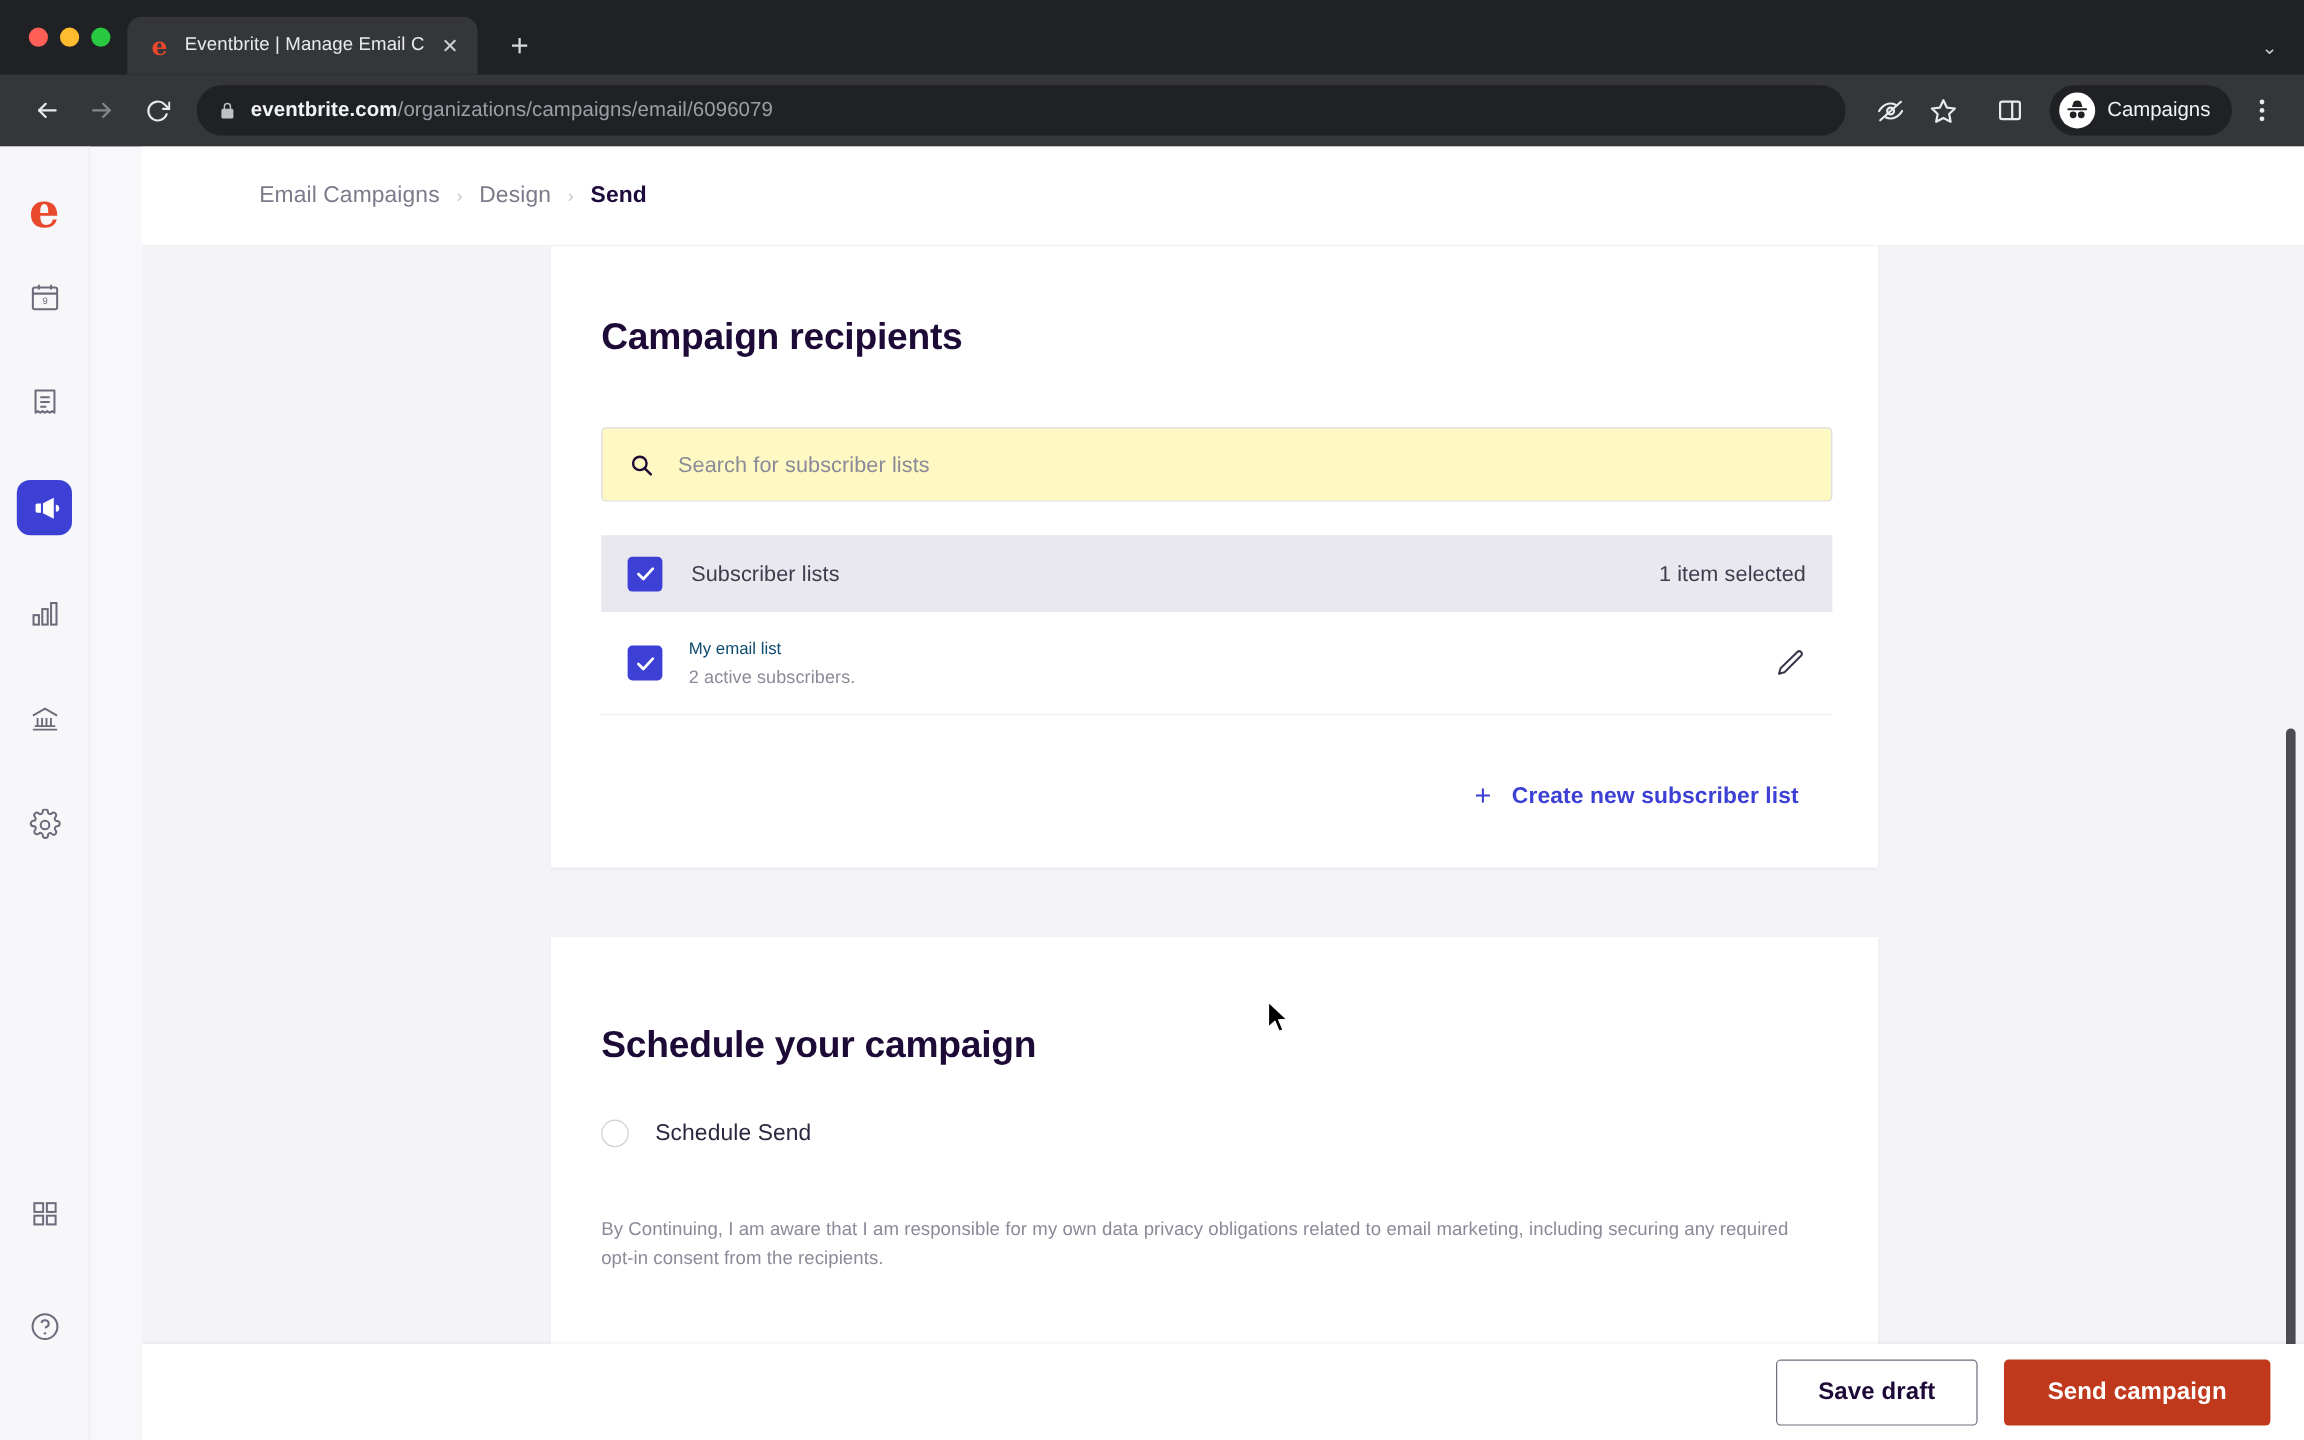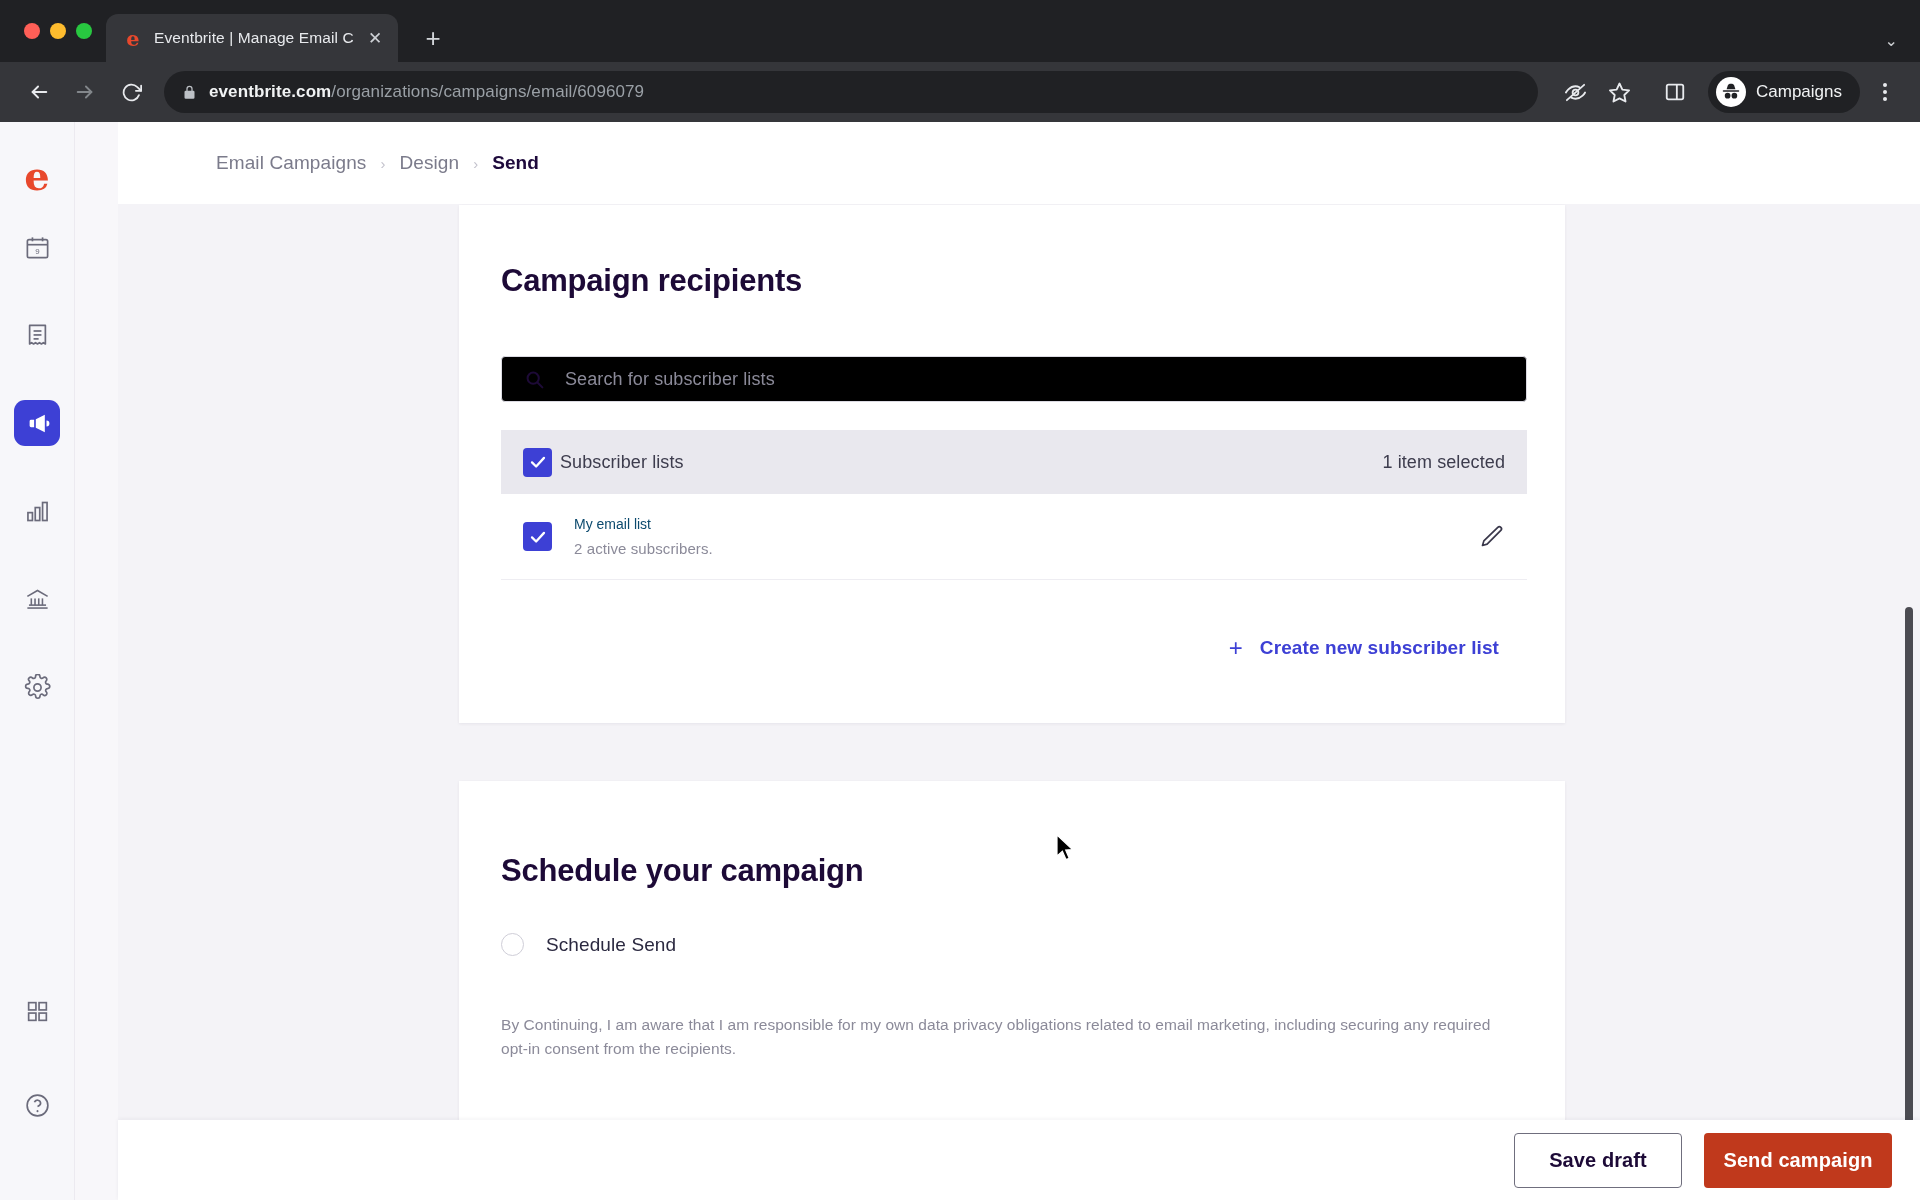--- a/index.html
+++ b/index.html
@@ -149,8 +149,8 @@
 
   
   .search-box {
-    margin-top: 57px; height: 46px; border: 1px solid #dbdae2; border-radius: 4px;
-    display: flex; align-items: center; padding: 0 22px; gap: 20px; background: #000000;
+    margin-top: 57px; height: 62px; border: 1px solid #dbdae2; border-radius: 4px;
+    display: flex; align-items: center; padding: 0 22px; gap: 20px; background: #fef9c3;
   }
   .search-ph { font-size: 18px; color: #8b8a99; letter-spacing: .1px; }
 

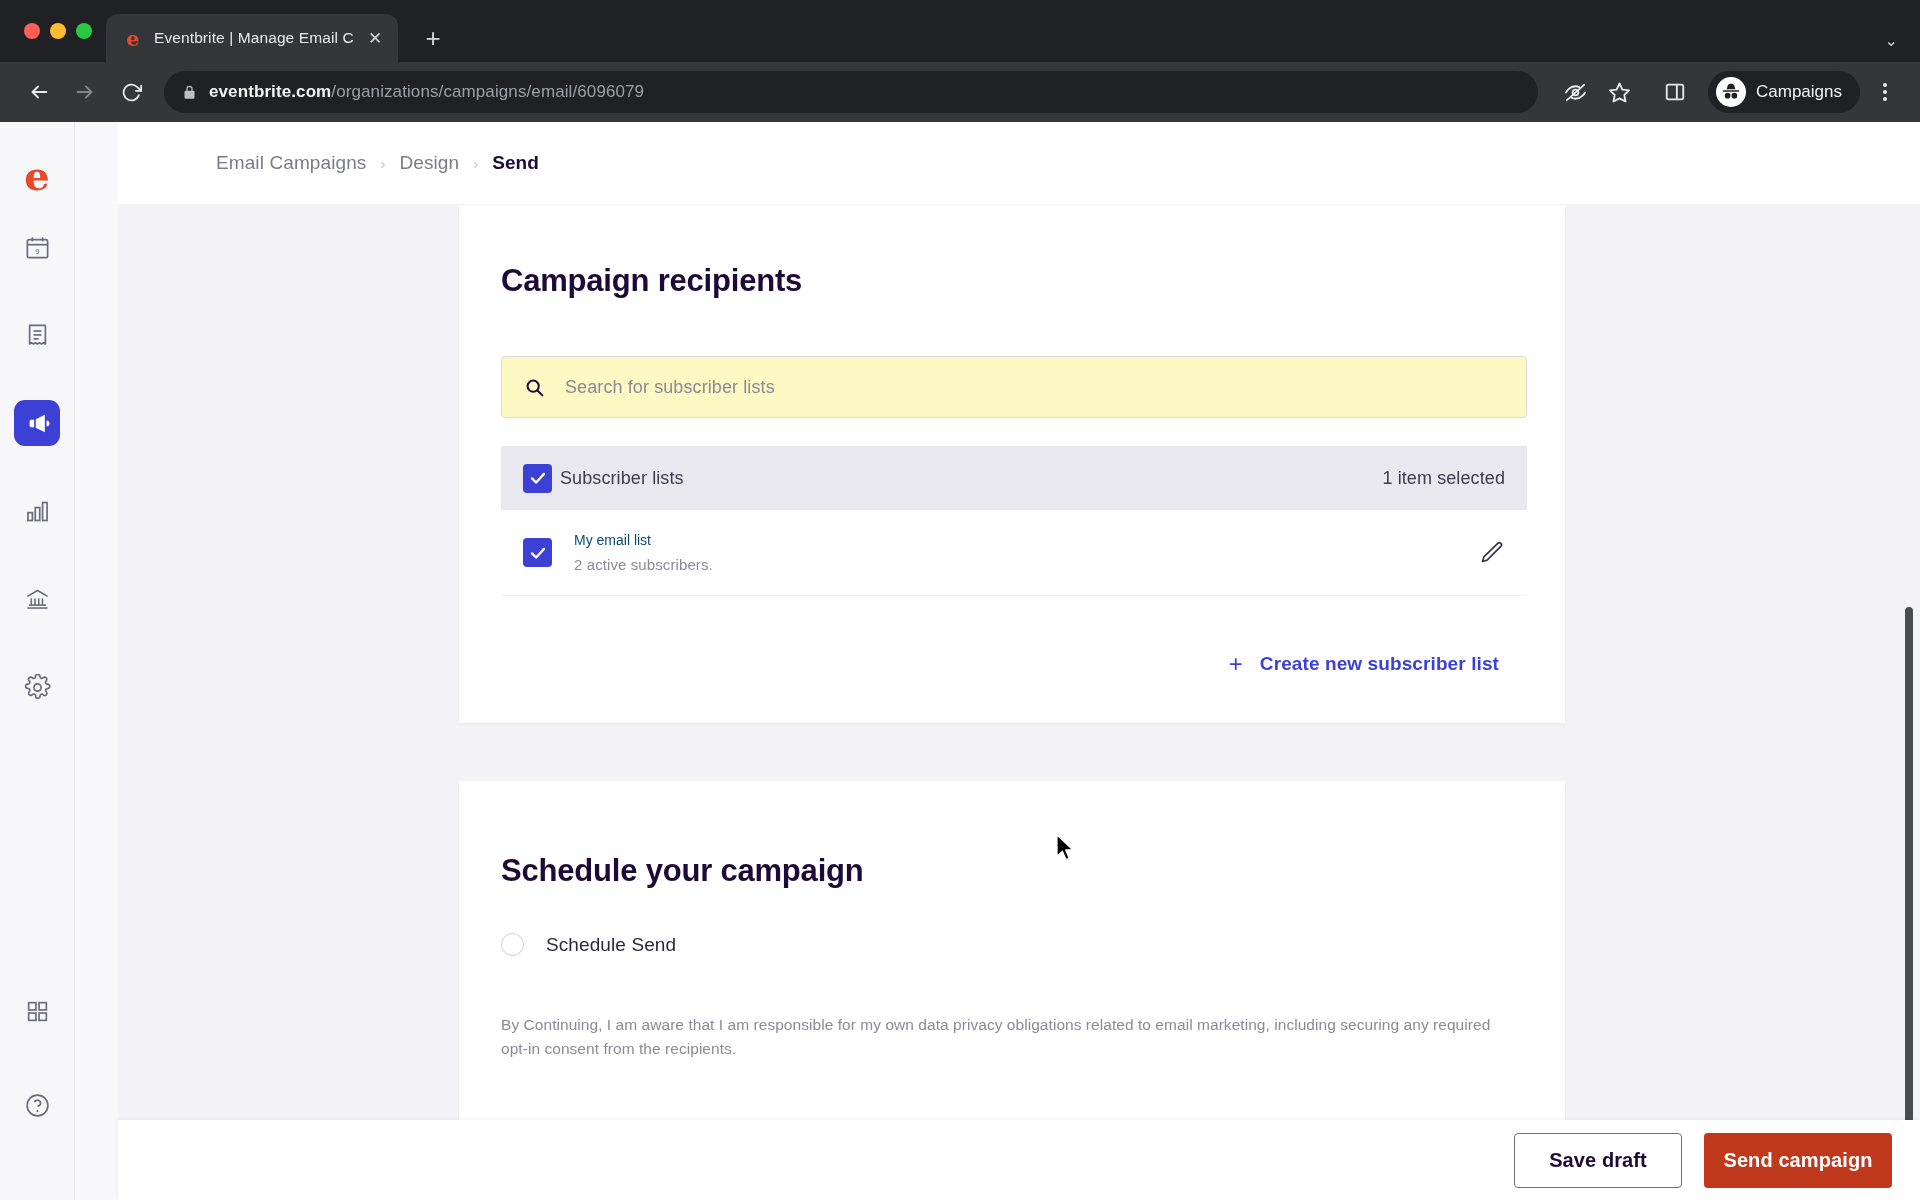--- a/index.html
+++ b/index.html
@@ -159,7 +159,7 @@
     margin-top: 28px; height: 64px; background: #e9e8ee;
     display: flex; align-items: center; padding: 0 22px;
   }
-  .list-head-label { font-size: 18px; color: #3d3c4d; margin-left: 8px; letter-spacing: .1px;}
+  .list-head-label { font-size: 18px; color: #3d3c4d; margin-left: 24px; letter-spacing: .1px;}
   .list-head-count { margin-left: auto; font-size: 18px; color: #3d3c4d; letter-spacing: .1px;}
 
   .list-row {

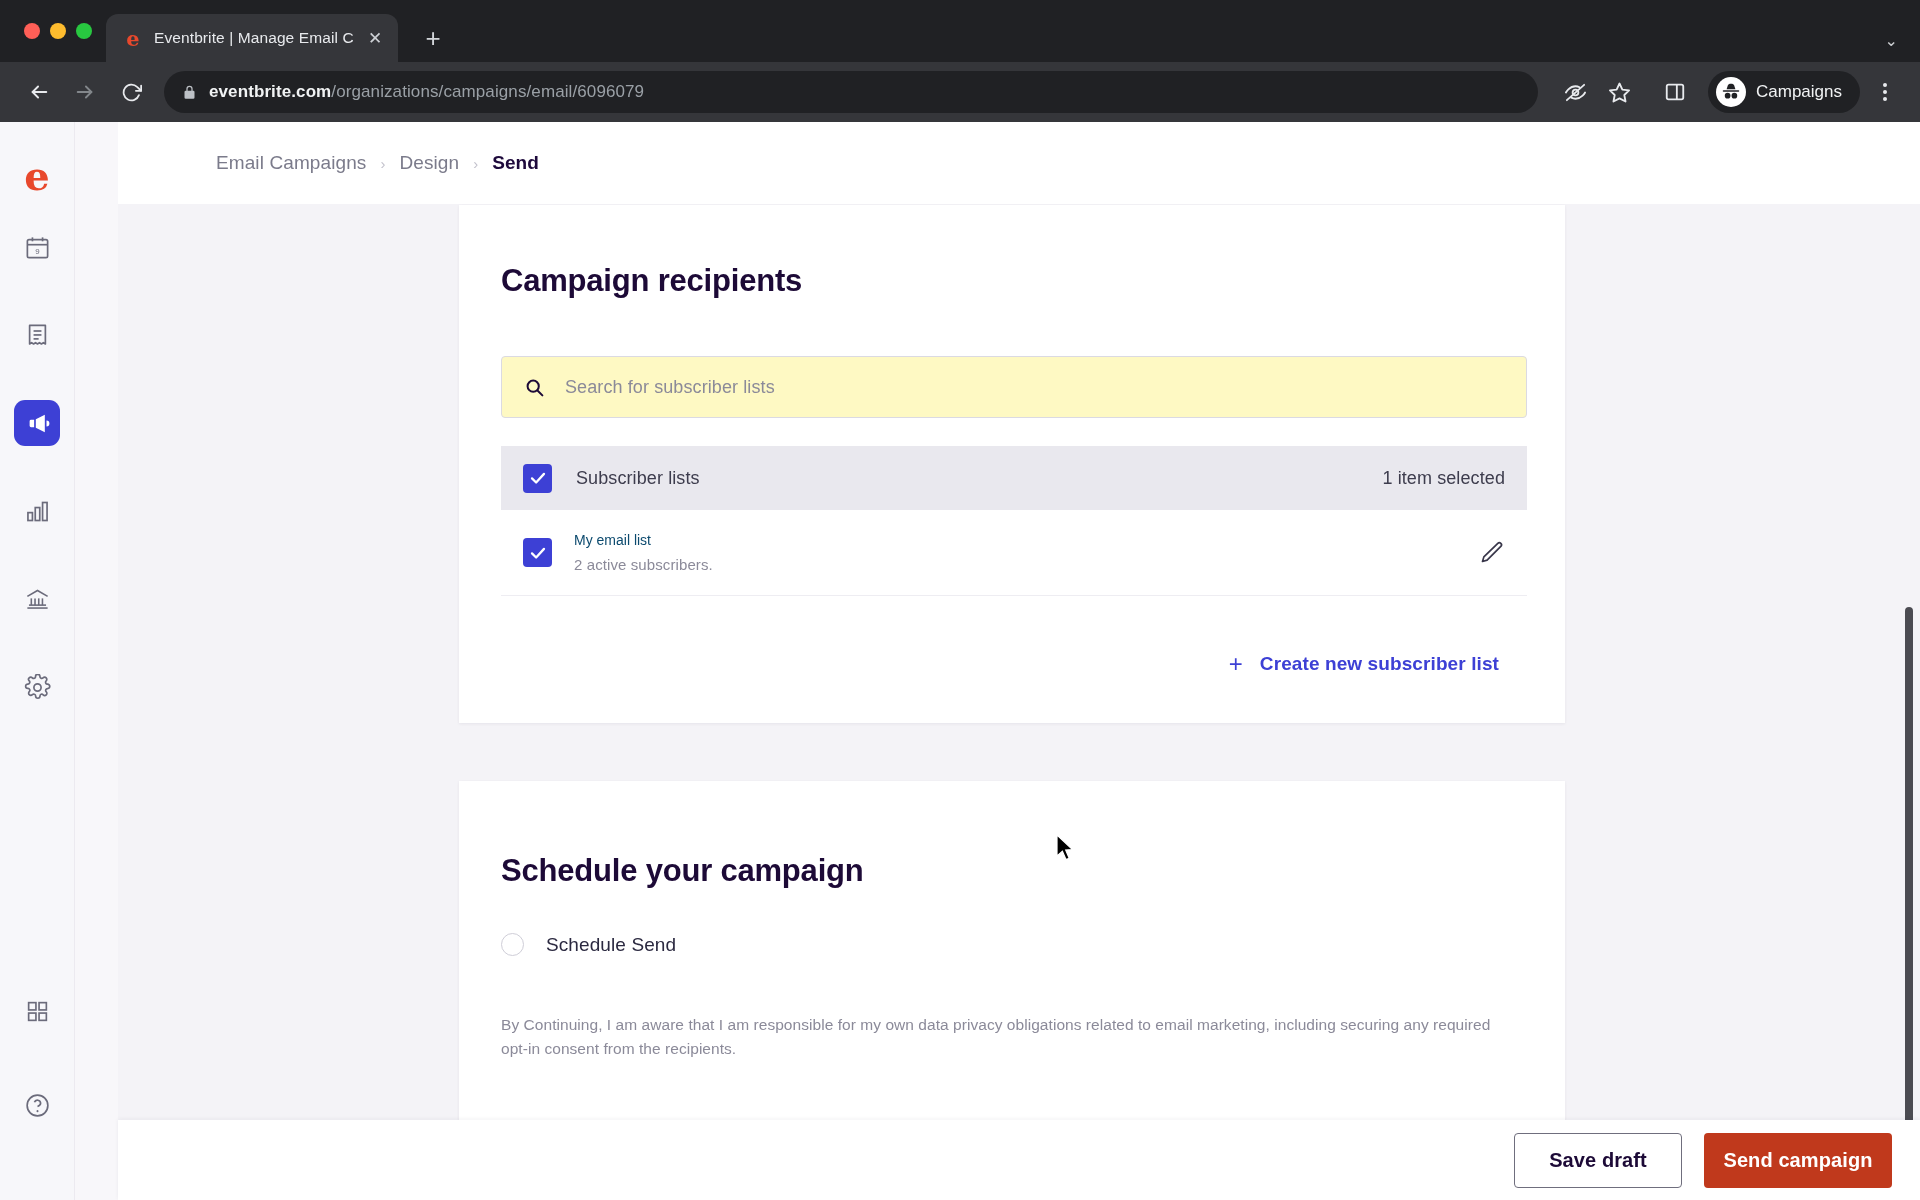--- a/index.html
+++ b/index.html
@@ -222,7 +222,7 @@
     display: flex; align-items: center; justify-content: center; letter-spacing: .1px;
   }
   .btn-secondary { width: 168px; border: 1.5px solid #6f6e7d; color: #1d0a37; background: #fff; }
-  .btn-primary { width: 188px; background: #c0391c; color: #ffffff; }
+  .btn-primary { width: 222px; background: #c0391c; color: #ffffff; }
 
   
   .cursor { position: absolute; left: 1056px; top: 712px; width: 22px; height: 30px; }

